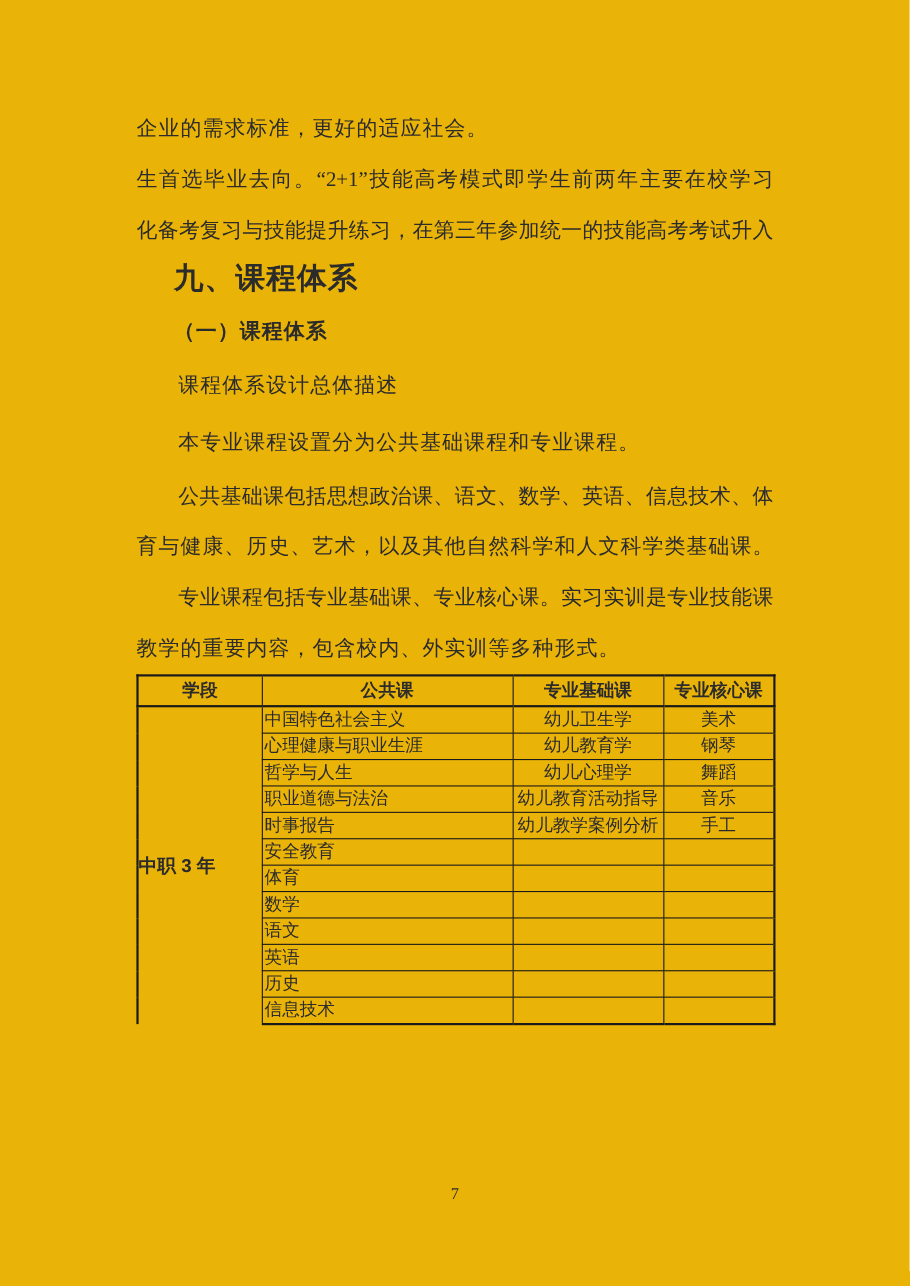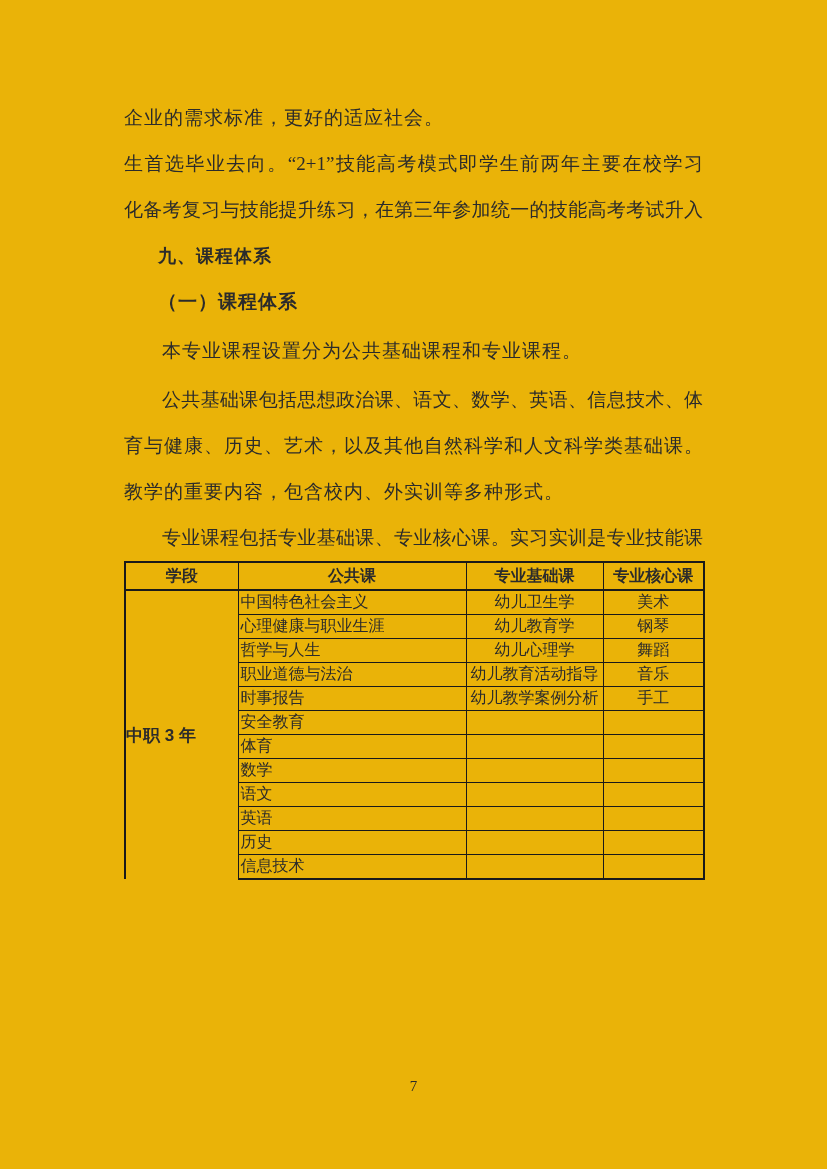--- a/index.html
+++ b/index.html
@@ -40,9 +40,9 @@
   .sec-heading {
     height: 46px;
     line-height: 46px;
-    font-size: 18px;
-    font-weight: bold;
-    font-family: Liberation Sans, sans-serif;
+    font-size: 27px;
+    font-weight: bold;
+    font-family: Liberation Mono, monospace;
     text-indent: 34px;
     letter-spacing: 1px;
   }

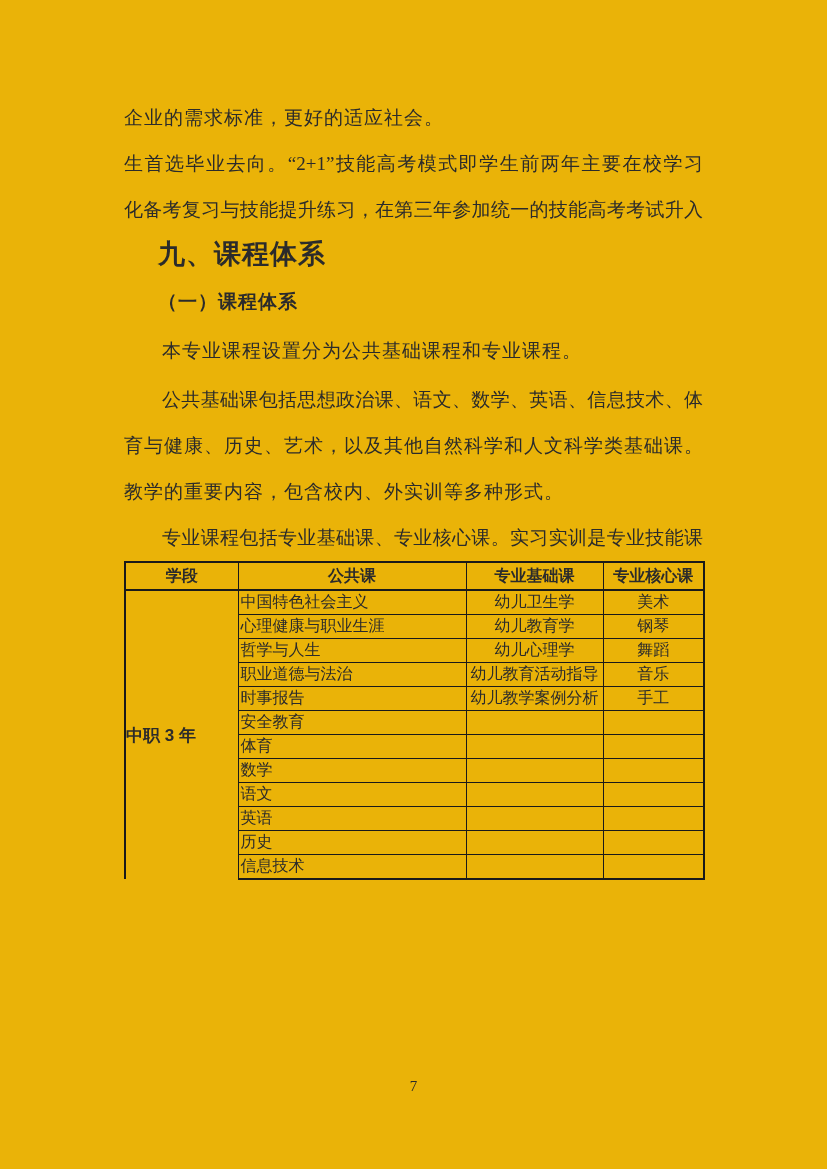--- a/index.html
+++ b/index.html
@@ -117,6 +117,7 @@
     <div class="sec-heading">九、课程体系</div>
     <div class="sub-heading">（一）课程体系</div>
 
+    <div class="tline lg ind">课程体系设计总体描述</div>
     <div class="tline lg ind">本专业课程设置分为公共基础课程和专业课程。</div>
     <div class="tline ind just">公共基础课包括思想政治课、语文、数学、英语、信息技术、体</div>
     <div class="tline just">育与健康、历史、艺术，以及其他自然科学和人文科学类基础课。</div>

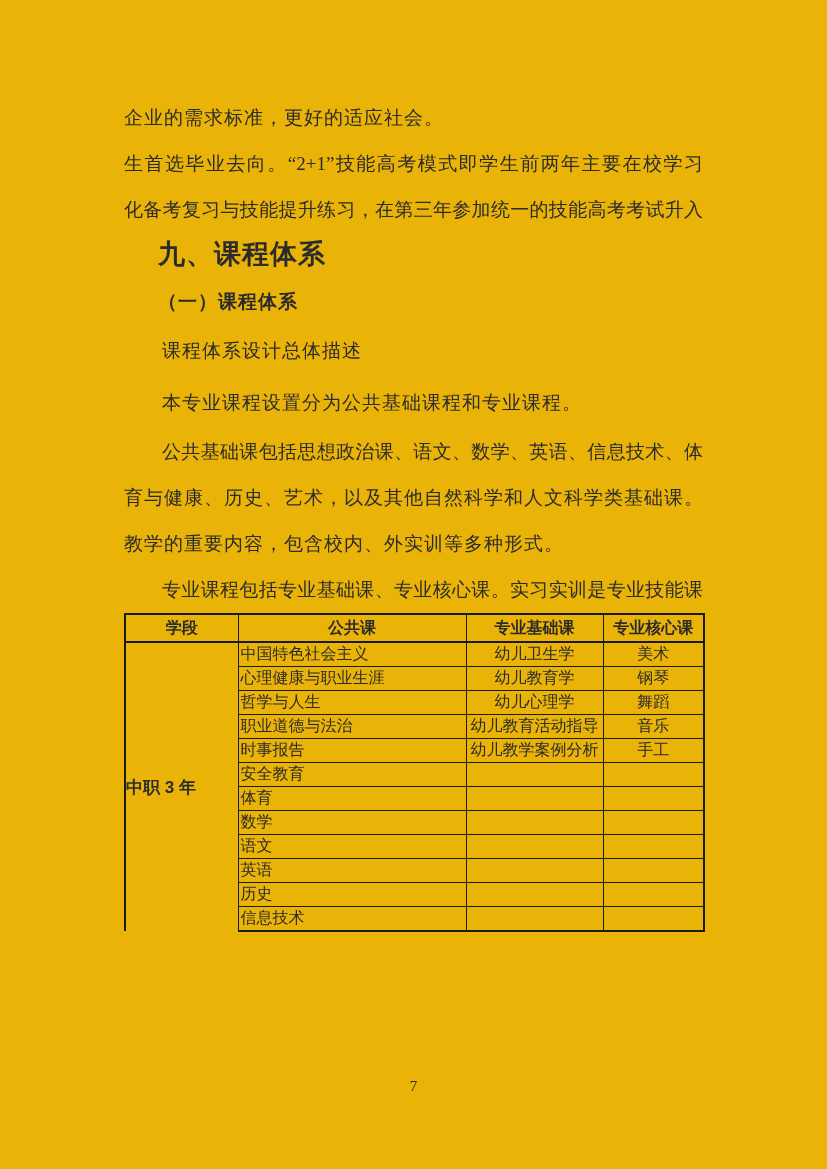--- a/index.html
+++ b/index.html
@@ -121,8 +121,8 @@
     <div class="tline lg ind">本专业课程设置分为公共基础课程和专业课程。</div>
     <div class="tline ind just">公共基础课包括思想政治课、语文、数学、英语、信息技术、体</div>
     <div class="tline just">育与健康、历史、艺术，以及其他自然科学和人文科学类基础课。</div>
+    <div class="tline ind just">专业课程包括专业基础课、专业核心课。实习实训是专业技能课</div>
     <div class="tline">教学的重要内容，包含校内、外实训等多种形式。</div>
-    <div class="tline ind just">专业课程包括专业基础课、专业核心课。实习实训是专业技能课</div>
 
     <table class="course">
       <colgroup>

